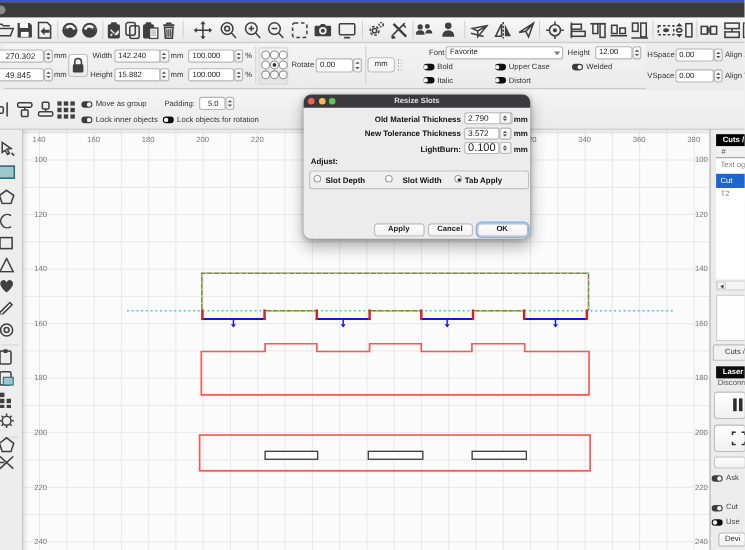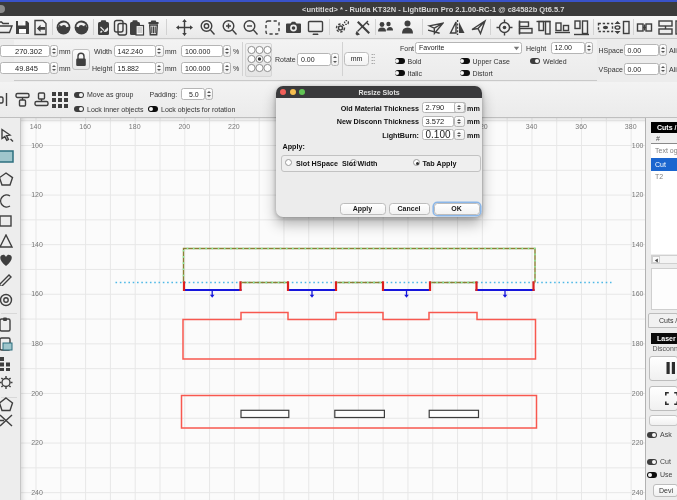--- a/index.html
+++ b/index.html
@@ -54,7 +54,6 @@
 <div class="abs" id="titleblue"></div>
 <div class="abs" id="titlebar">
   <div class="dot"></div>
-  <div class="ttl">&lt;untitled&gt; * - Ruida KT32N - LightBurn Pro 2.1.00-RC-1 @ c84582b Qt6.5.7</div>
 </div>
 <div class="abs" id="tb1">
   <svg class="icn" style="left:-4px;" width="17" height="17" viewBox="0 0 17 17">

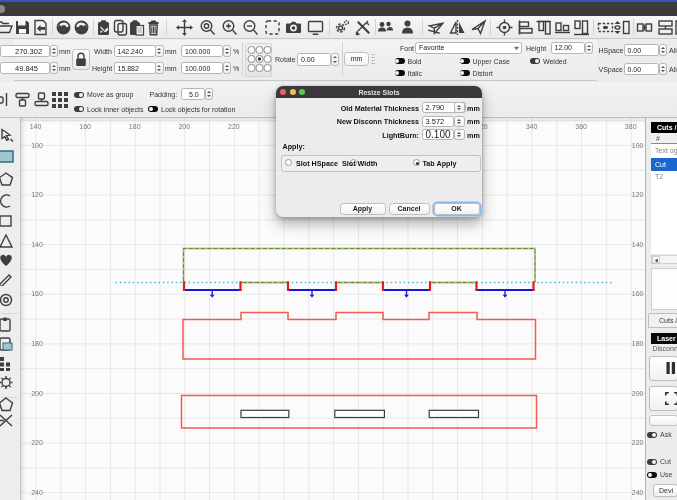--- a/index.html
+++ b/index.html
@@ -11,7 +11,7 @@
 #titlebar .dot { position:absolute; left:-3px; top:3px; width:8px; height:8px; border-radius:50%; background:#8b8b8b; }
 #titlebar .ttl { position:absolute; left:302px; top:2.5px; font-size:7.5px; font-weight:bold; color:#d6d6d6; letter-spacing:0px; white-space:nowrap; }
 #tb1 { left:0; top:16px; width:677px; height:23px; background:linear-gradient(#f7f7f7,#e9e9e9); border-bottom:1px solid #c9c9c9; }
-#tb2 { left:14px; top:40px; width:583px; height:41px; background:linear-gradient(#f3f3f3,#ebebeb); border-bottom:1px solid #c9c9c9; }
+#tb2 { left:4px; top:40px; width:583px; height:41px; background:linear-gradient(#f3f3f3,#ebebeb); border-bottom:1px solid #c9c9c9; }
 #tb3 { left:0; top:82px; width:677px; height:36px; background:linear-gradient(#f3f3f3,#ebebeb); border-bottom:1px solid #bfbfbf; }
 .sep1 { position:absolute; top:3px; width:1px; height:16px; background:#d2d2d2; }
 .icn { position:absolute; top:3px; }

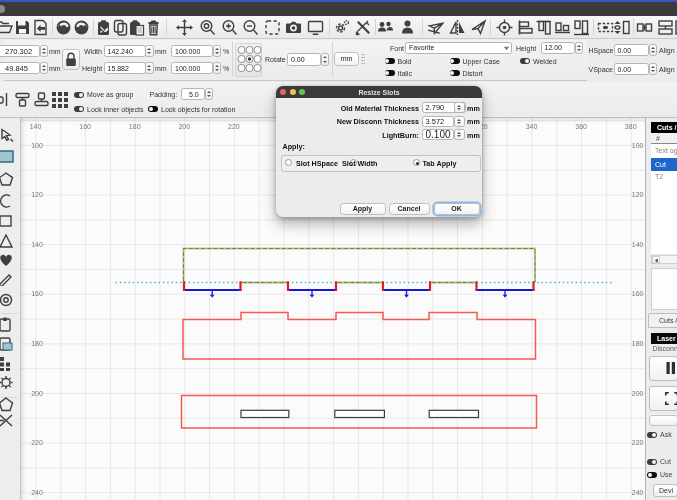--- a/index.html
+++ b/index.html
@@ -539,7 +539,7 @@
   <div class="dlbl" style="right:63px; top:17.5px;">Old Material Thickness</div>
   <div class="fld" style="left:145.5px; top:16px; width:44px; height:11px; line-height:10px; font-size:7.5px;">2.790</div>
   <div class="spin" style="left:177.5px; top:16px; width:11px; height:11px;"></div>
-  <div class="dlbl" style="right:63px; top:31px;">New Disconn Thickness</div>
+  <div class="dlbl" style="right:63px; top:31px;">New Tolerance Thickness</div>
   <div class="fld" style="left:145.5px; top:29.5px; width:32px; height:11px; line-height:10px; font-size:7.5px;">3.572</div>
   <div class="spin" style="left:177.5px; top:29.5px; width:11px; height:11px;"></div>
   <div class="dlbl" style="right:63px; top:44.5px;">LightBurn:</div>

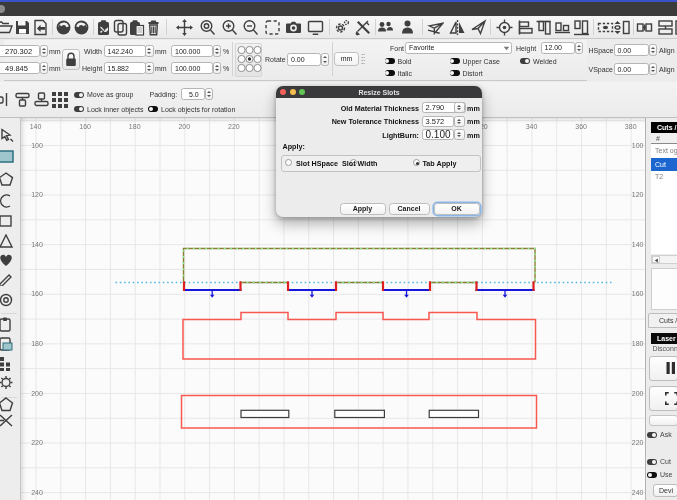--- a/index.html
+++ b/index.html
@@ -548,7 +548,7 @@
   <div class="dlbl" style="left:191px; top:17.5px; text-align:left;">mm</div>
   <div class="dlbl" style="left:191px; top:31px; text-align:left;">mm</div>
   <div class="dlbl" style="left:191px; top:44.5px; text-align:left;">mm</div>
-  <div class="dlbl" style="left:6.5px; top:56px; text-align:left;">Apply:</div>
+  <div class="dlbl" style="left:6.5px; top:56px; text-align:left;">Adjust:</div>
   <div style="position:absolute; left:4.5px; top:69px; width:200px; height:16.5px; background:#efefef; border:1px solid #c2c2c2; border-radius:3px;"></div>
   <div class="rad" style="left:9px; top:73px;"></div>
   <div class="dlbl" style="left:20px; top:72.5px; text-align:left;">Slot HSpace</div>

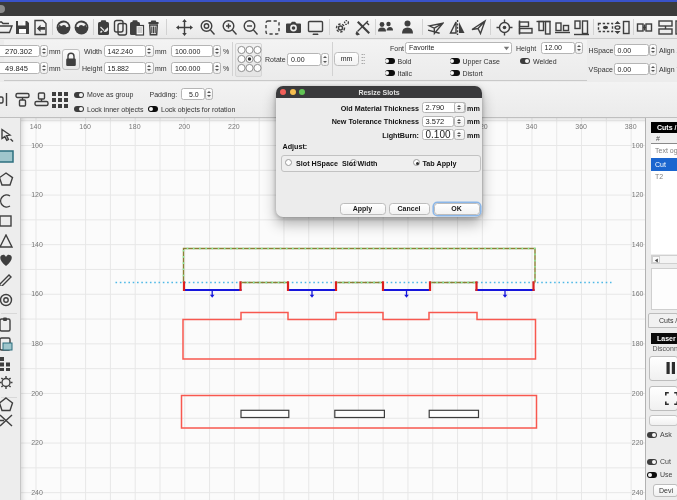--- a/index.html
+++ b/index.html
@@ -551,7 +551,7 @@
   <div class="dlbl" style="left:6.5px; top:56px; text-align:left;">Adjust:</div>
   <div style="position:absolute; left:4.5px; top:69px; width:200px; height:16.5px; background:#efefef; border:1px solid #c2c2c2; border-radius:3px;"></div>
   <div class="rad" style="left:9px; top:73px;"></div>
-  <div class="dlbl" style="left:20px; top:72.5px; text-align:left;">Slot HSpace</div>
+  <div class="dlbl" style="left:20px; top:72.5px; text-align:left;">Slot Depth</div>
   <div class="rad" style="left:73.5px; top:73px;"></div>
   <div class="dlbl" style="left:66px; top:72.5px; text-align:right;">Slot Width</div>
   <div class="rad" style="left:137px; top:73px;"></div>

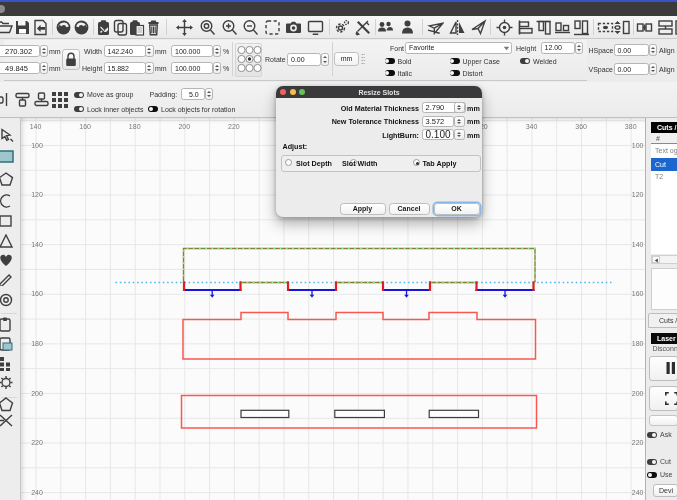--- a/index.html
+++ b/index.html
@@ -553,7 +553,7 @@
   <div class="rad" style="left:9px; top:73px;"></div>
   <div class="dlbl" style="left:20px; top:72.5px; text-align:left;">Slot Depth</div>
   <div class="rad" style="left:73.5px; top:73px;"></div>
-  <div class="dlbl" style="left:66px; top:72.5px; text-align:right;">Slot Width</div>
+  <div class="dlbl" style="left:90px; top:72.5px; text-align:right;">Slot Width</div>
   <div class="rad" style="left:137px; top:73px;"></div>
   <div style="position:absolute; left:139.8px; top:75.8px; width:3.4px; height:3.4px; border-radius:50%; background:#2c2c2c;"></div>
   <div class="dlbl" style="left:146.5px; top:72.5px; text-align:left;">Tab Apply</div>

